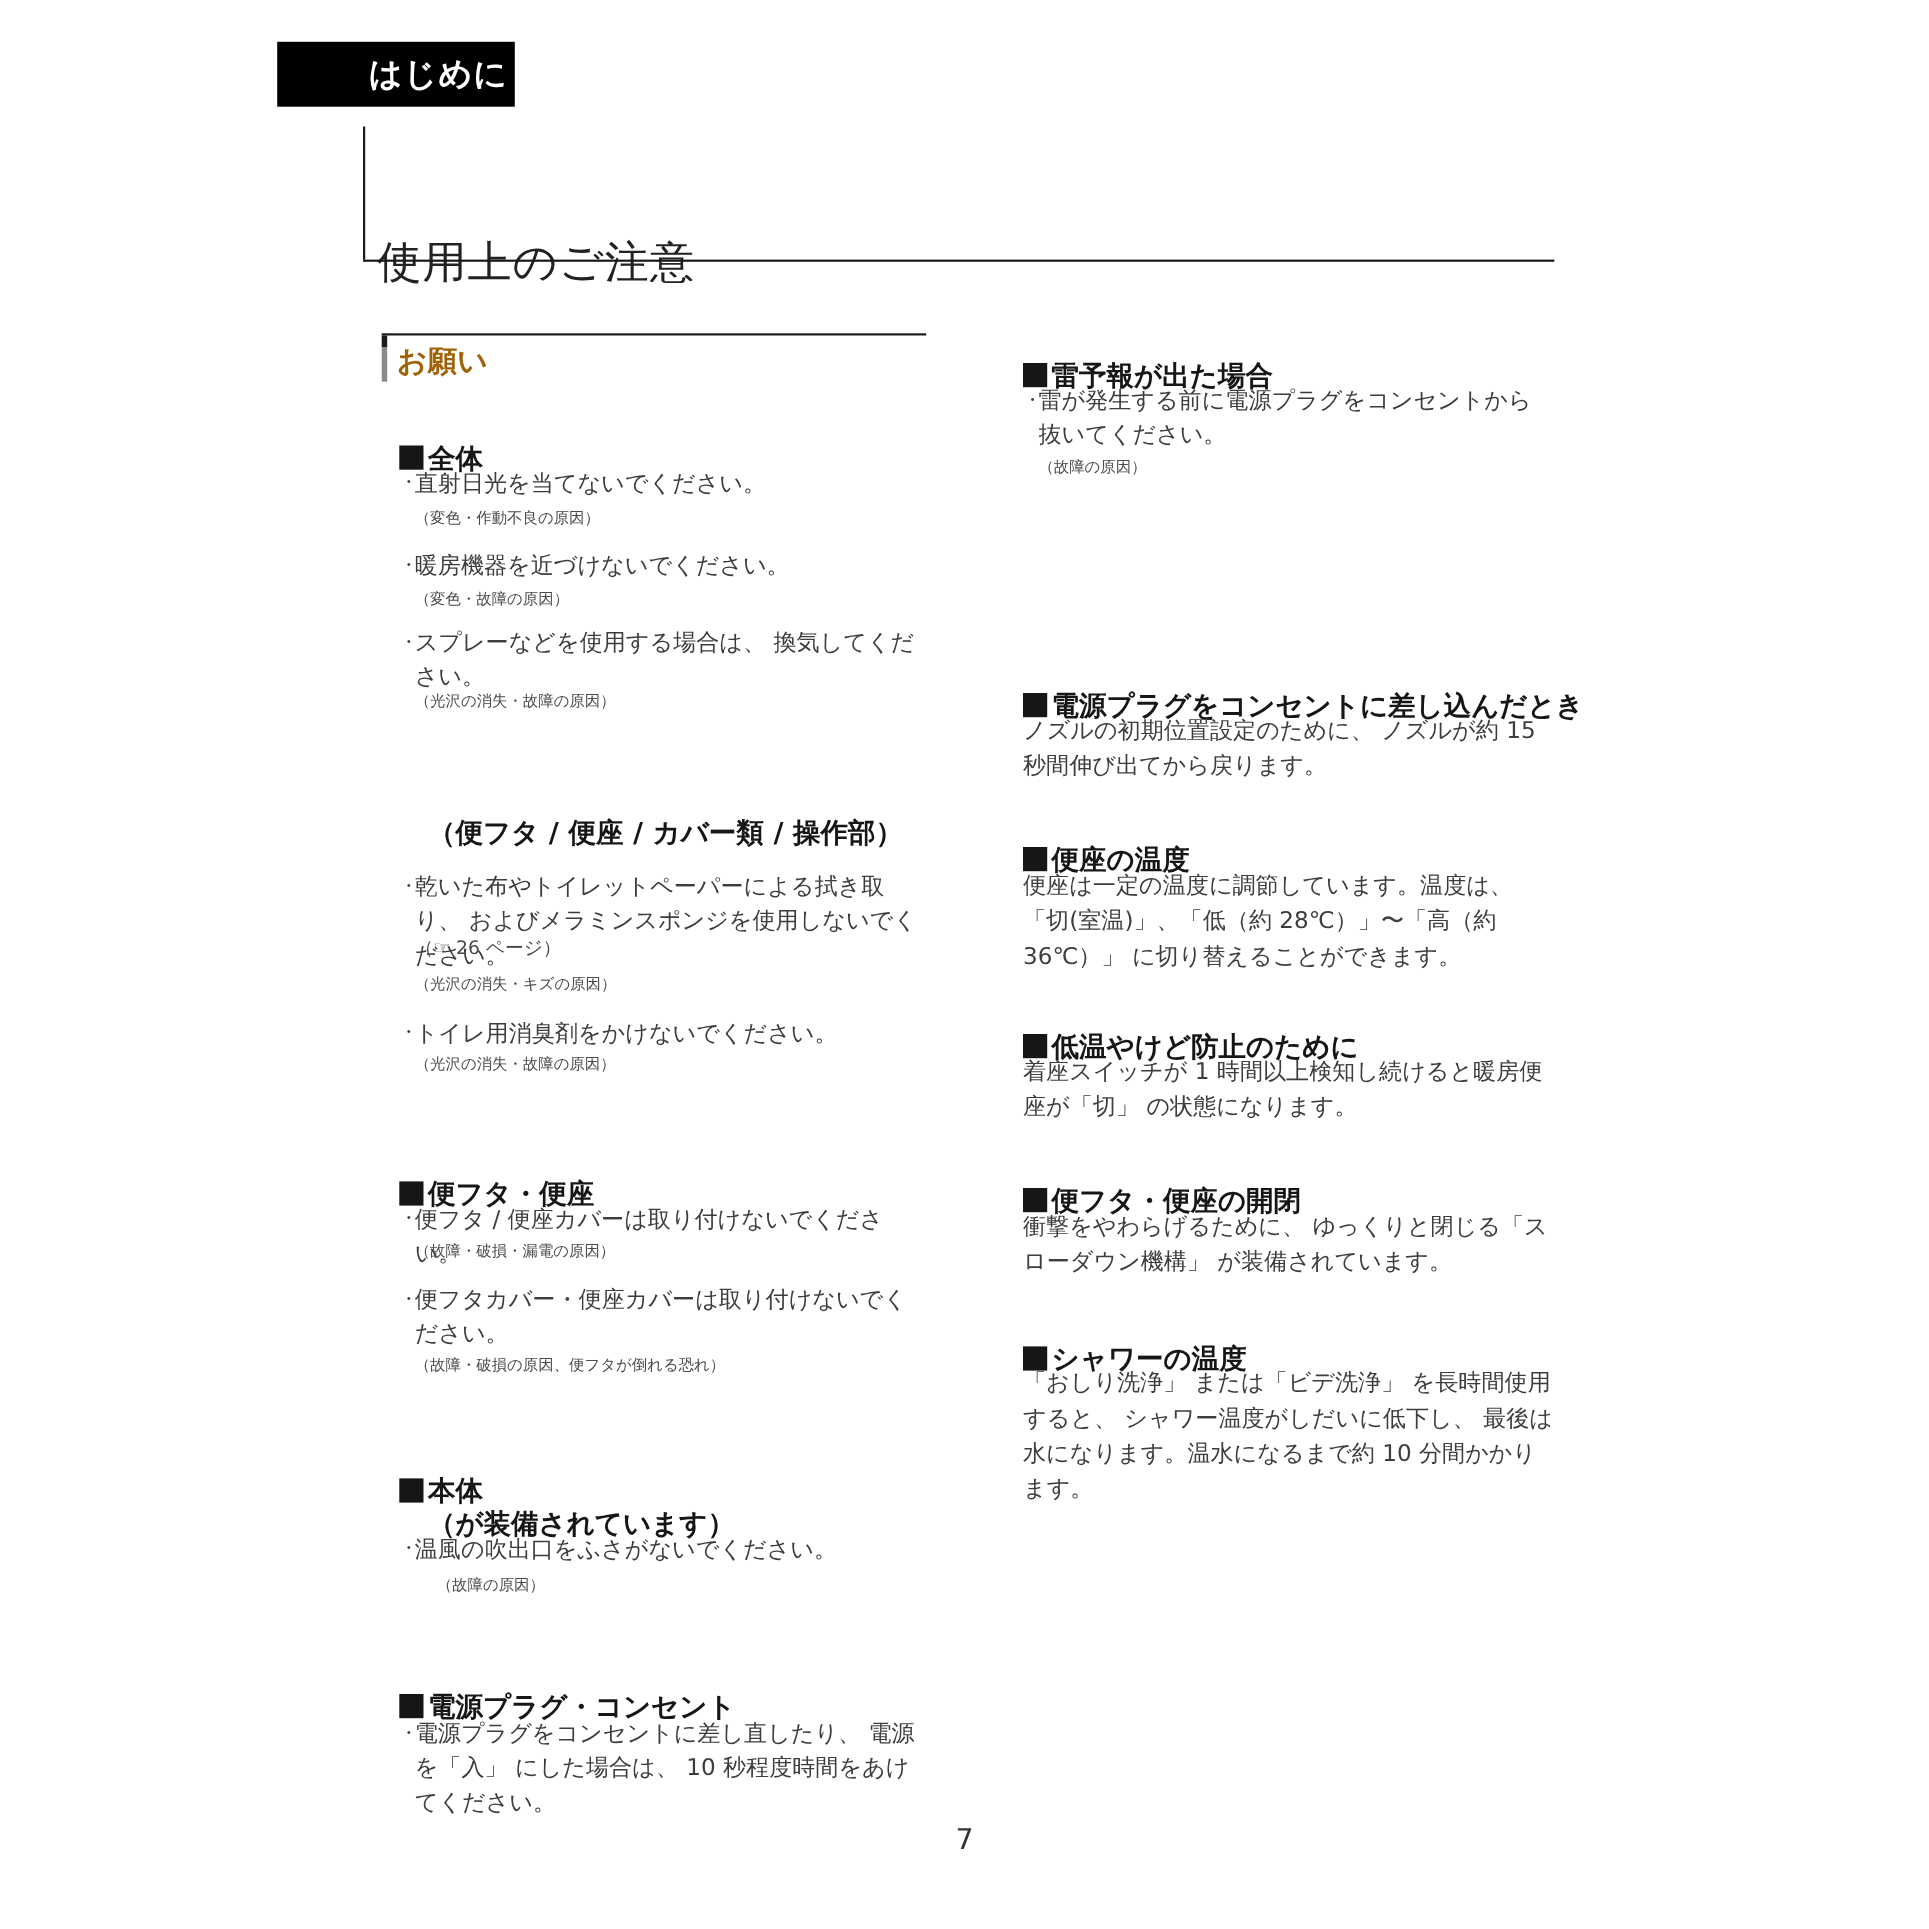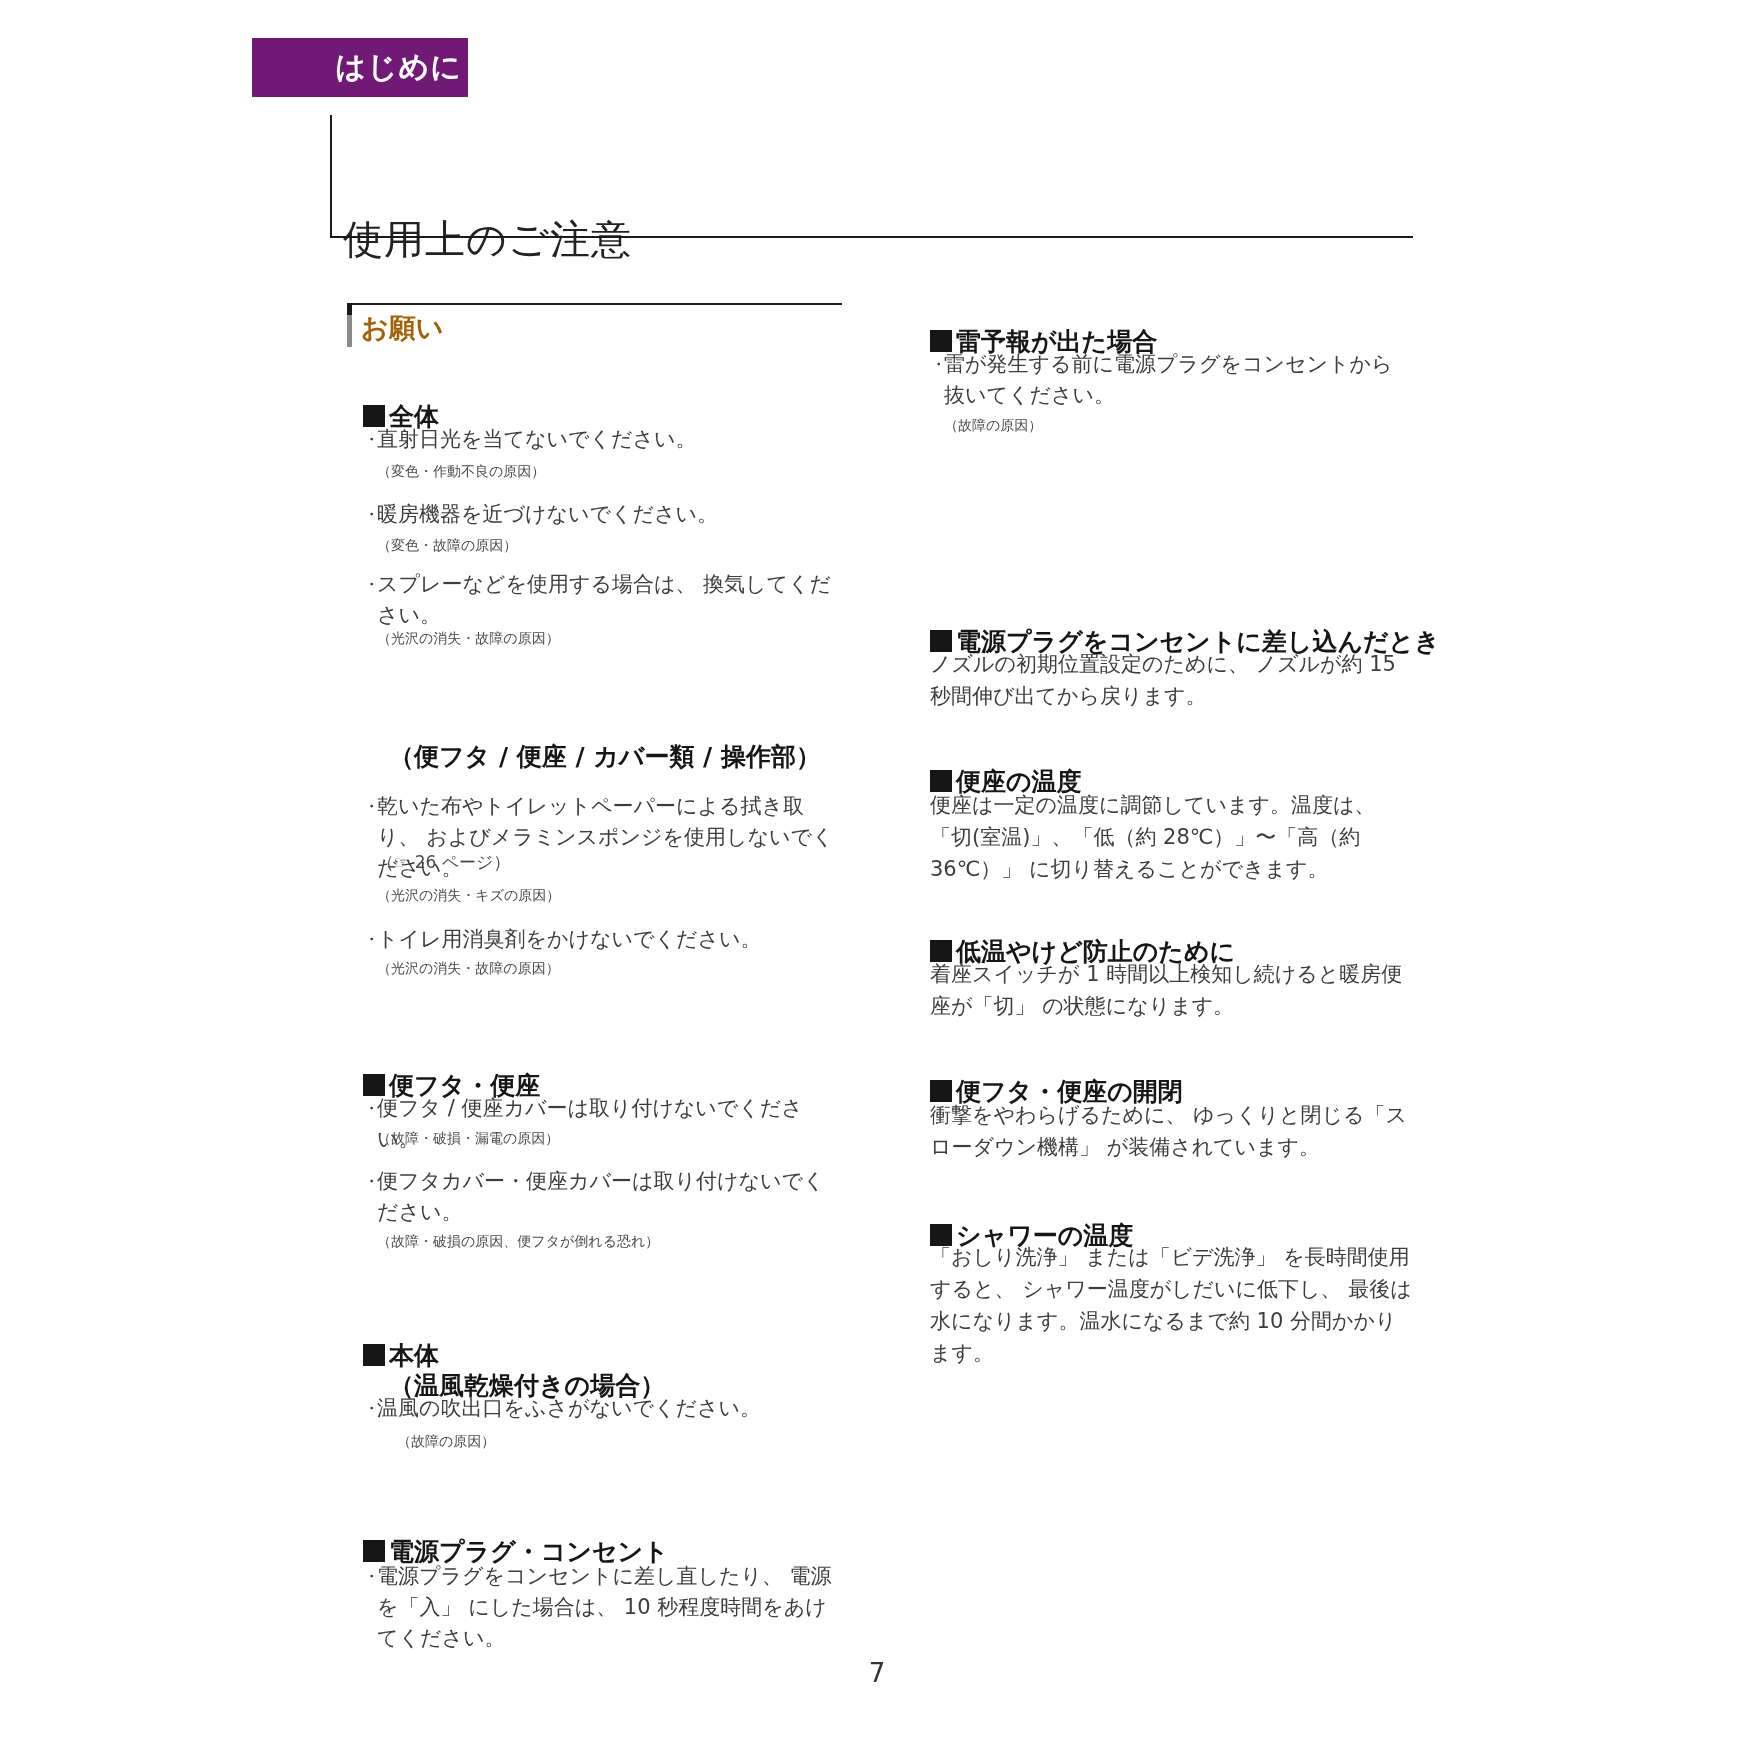--- a/index.html
+++ b/index.html
@@ -13,7 +13,7 @@
   
   #tab {
     position:absolute; left:252px; top:38px; width:216px; height:59px;
-    background:#701a75; color:#ffffff;
+    background:#000000; color:#ffffff;
     display:flex; align-items:center; justify-content:flex-end;
     padding-right:6px; box-sizing:border-box;
     font-size:30px; font-weight:bold; letter-spacing:1px;

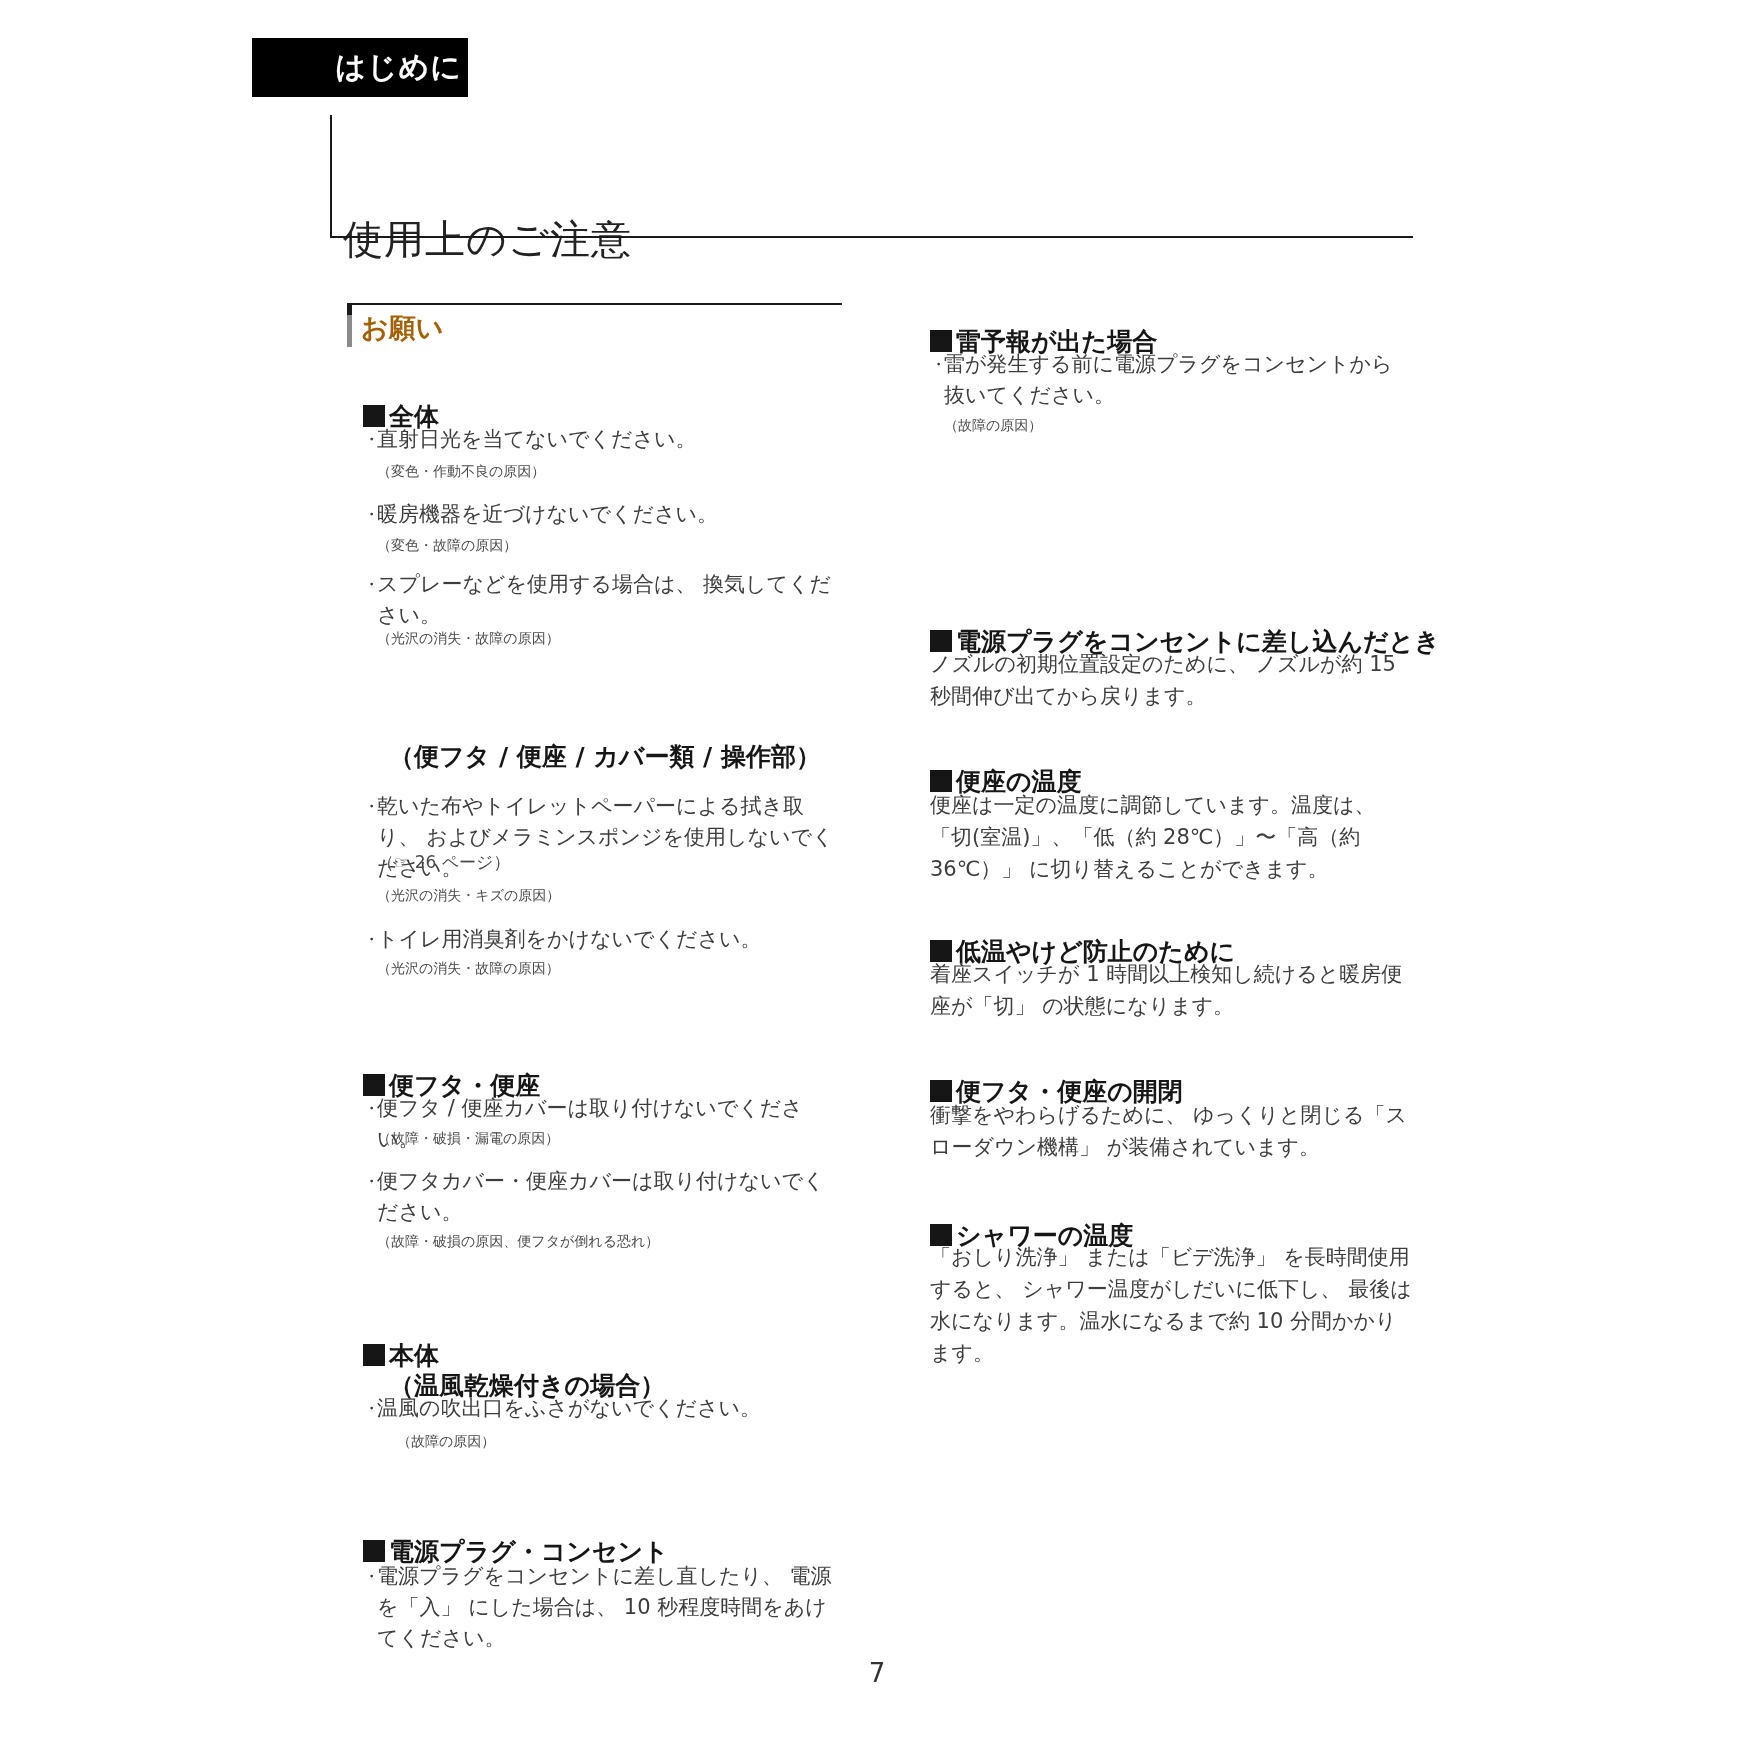--- a/index.html
+++ b/index.html
@@ -128,7 +128,7 @@
 
     <div class="h2" style="top:1313px">
       <div><span class="sq"></span><span>本体</span></div>
-      <div class="h2sub">（温風乾燥付きの場合）</div>
+      <div class="h2sub">（が装備されています）</div>
     </div>
     <div class="bullet" style="top:1393px">
       <span class="bm">・</span>

